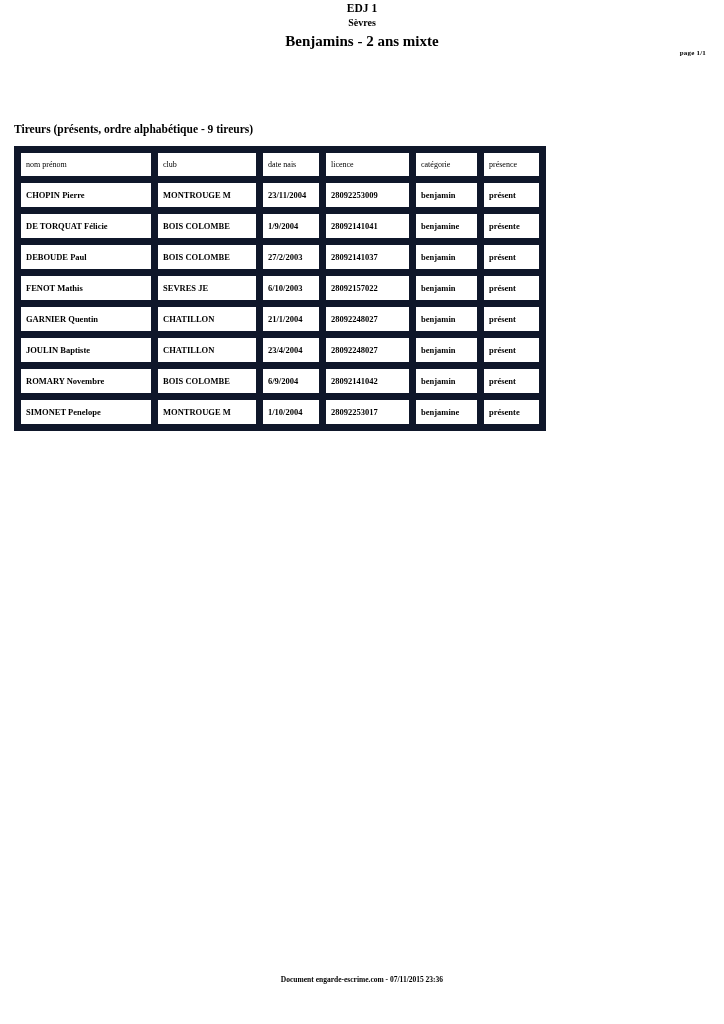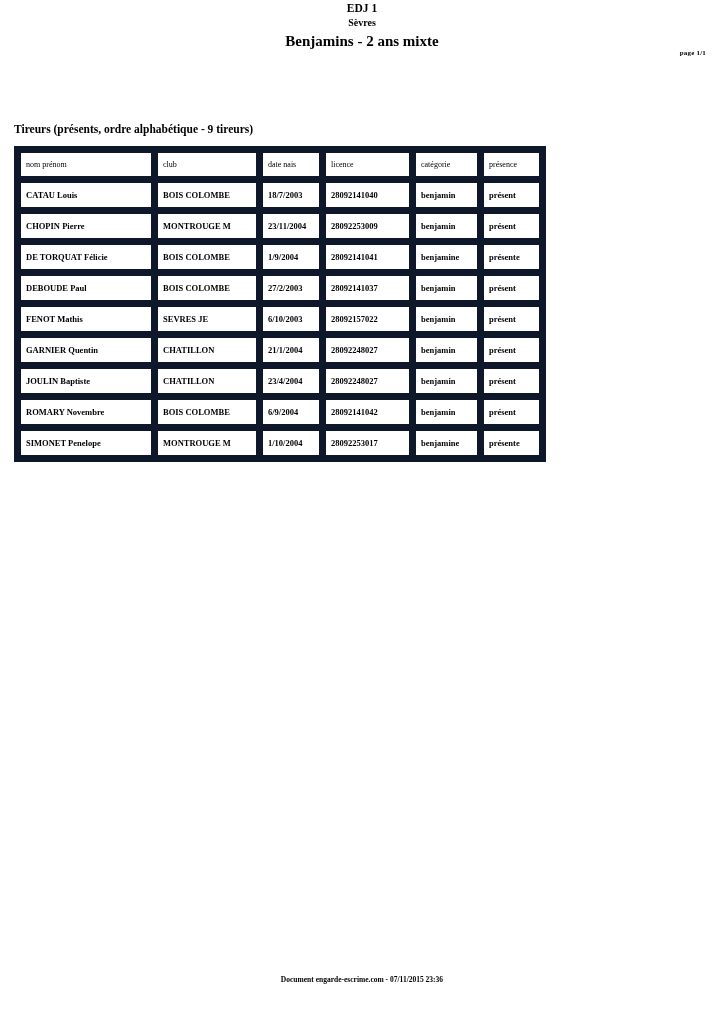--- a/index.html
+++ b/index.html
@@ -133,14 +133,6 @@
       </thead>
       <tbody>
         <tr>
-          <td class="name-cell">CATAU Louis</td>
-          <td>BOIS COLOMBE</td>
-          <td class="num">18/7/2003</td>
-          <td>28092141040</td>
-          <td>benjamin</td>
-          <td>présent</td>
-        </tr>
-        <tr>
           <td class="name-cell">CHOPIN Pierre</td>
           <td>MONTROUGE M</td>
           <td class="num">23/11/2004</td>

